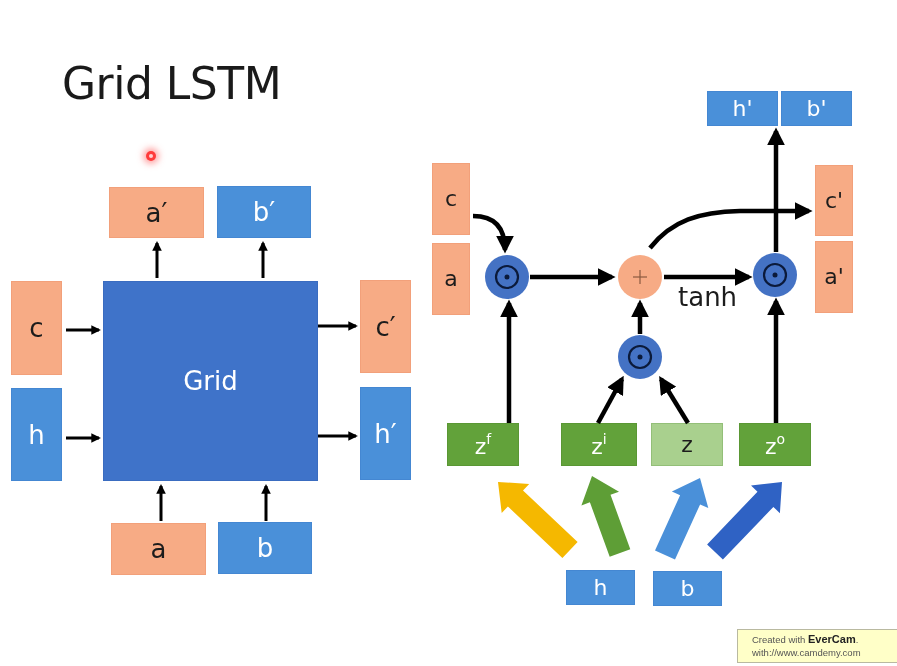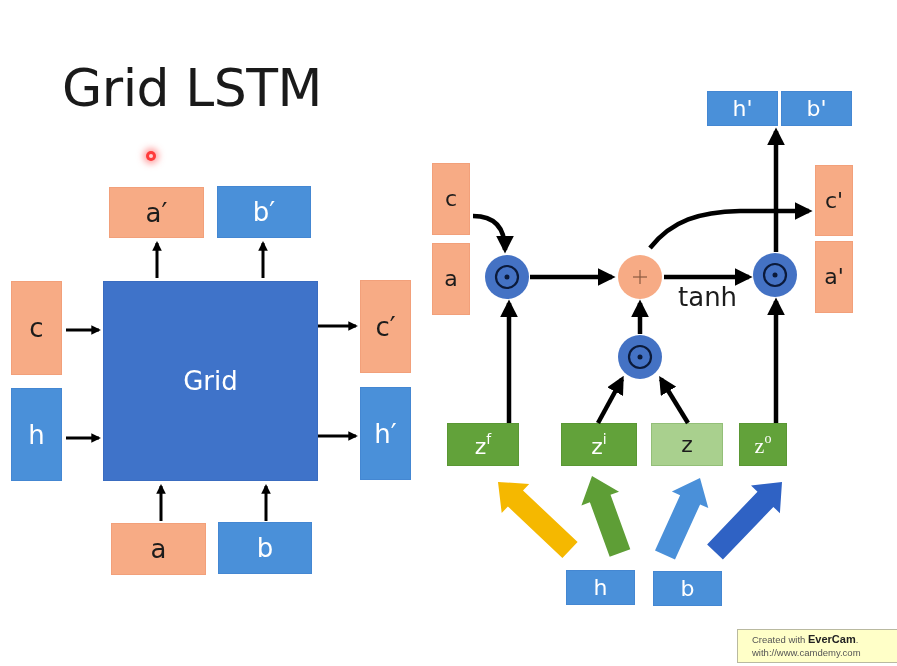--- a/index.html
+++ b/index.html
@@ -5,7 +5,7 @@
   html, body { margin: 0; padding: 0; background: #ffffff; }
   body { width: 897px; height: 666px; position: relative; overflow: hidden;
          font-family: "DejaVu Sans", "Liberation Sans", sans-serif; }
-  .title { position: absolute; left: 62px; top: 58px; font-size: 52px; color: #1a1a1a;
+  .title { position: absolute; left: 62px; top: 58px; font-size: 44px; color: #1a1a1a;
            font-family: "DejaVu Sans", sans-serif; font-weight: normal; letter-spacing: -0.5px; }
   .pointer-dot { position: absolute; left: 146px; top: 151px; width: 10px; height: 10px;
                  border-radius: 50%; background: #ff3b3b; box-shadow: 0 0 6px 3px rgba(255,80,80,0.5); }

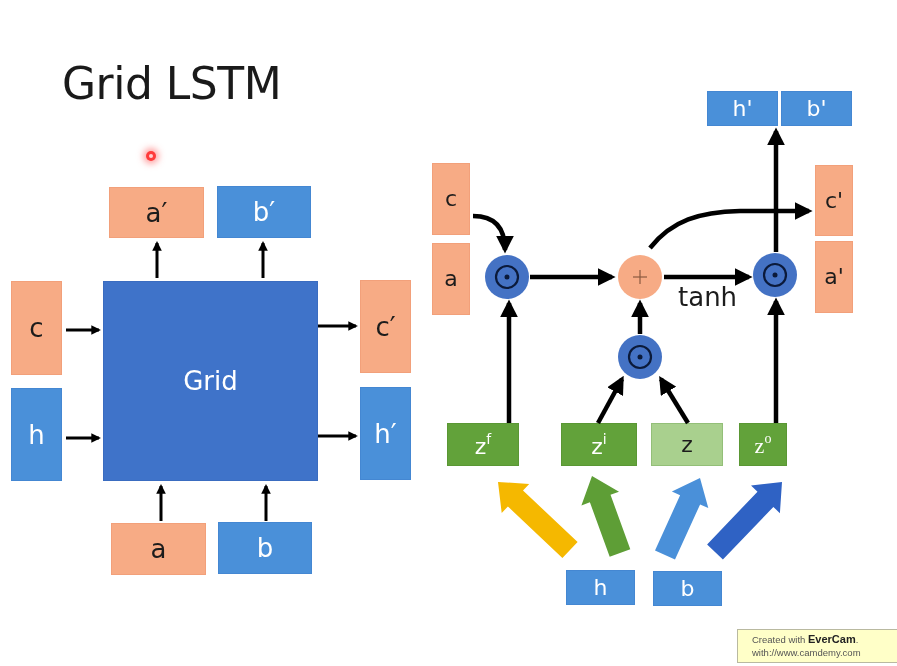--- a/index.html
+++ b/index.html
@@ -92,7 +92,7 @@
 <div class="box green-light" style="left:651px;top:423px;width:72px;height:43px;">
   <span class="lbl-sm">z</span>
 </div>
-<div class="box green" style="left:739px;top:423px;width:48px;height:43px;font-family:Liberation Serif, serif;">
+<div class="box green" style="left:739px;top:423px;width:72px;height:43px;">
   <span class="lbl-sm"><span>z</span><sup>o</sup></span>
 </div>
 

